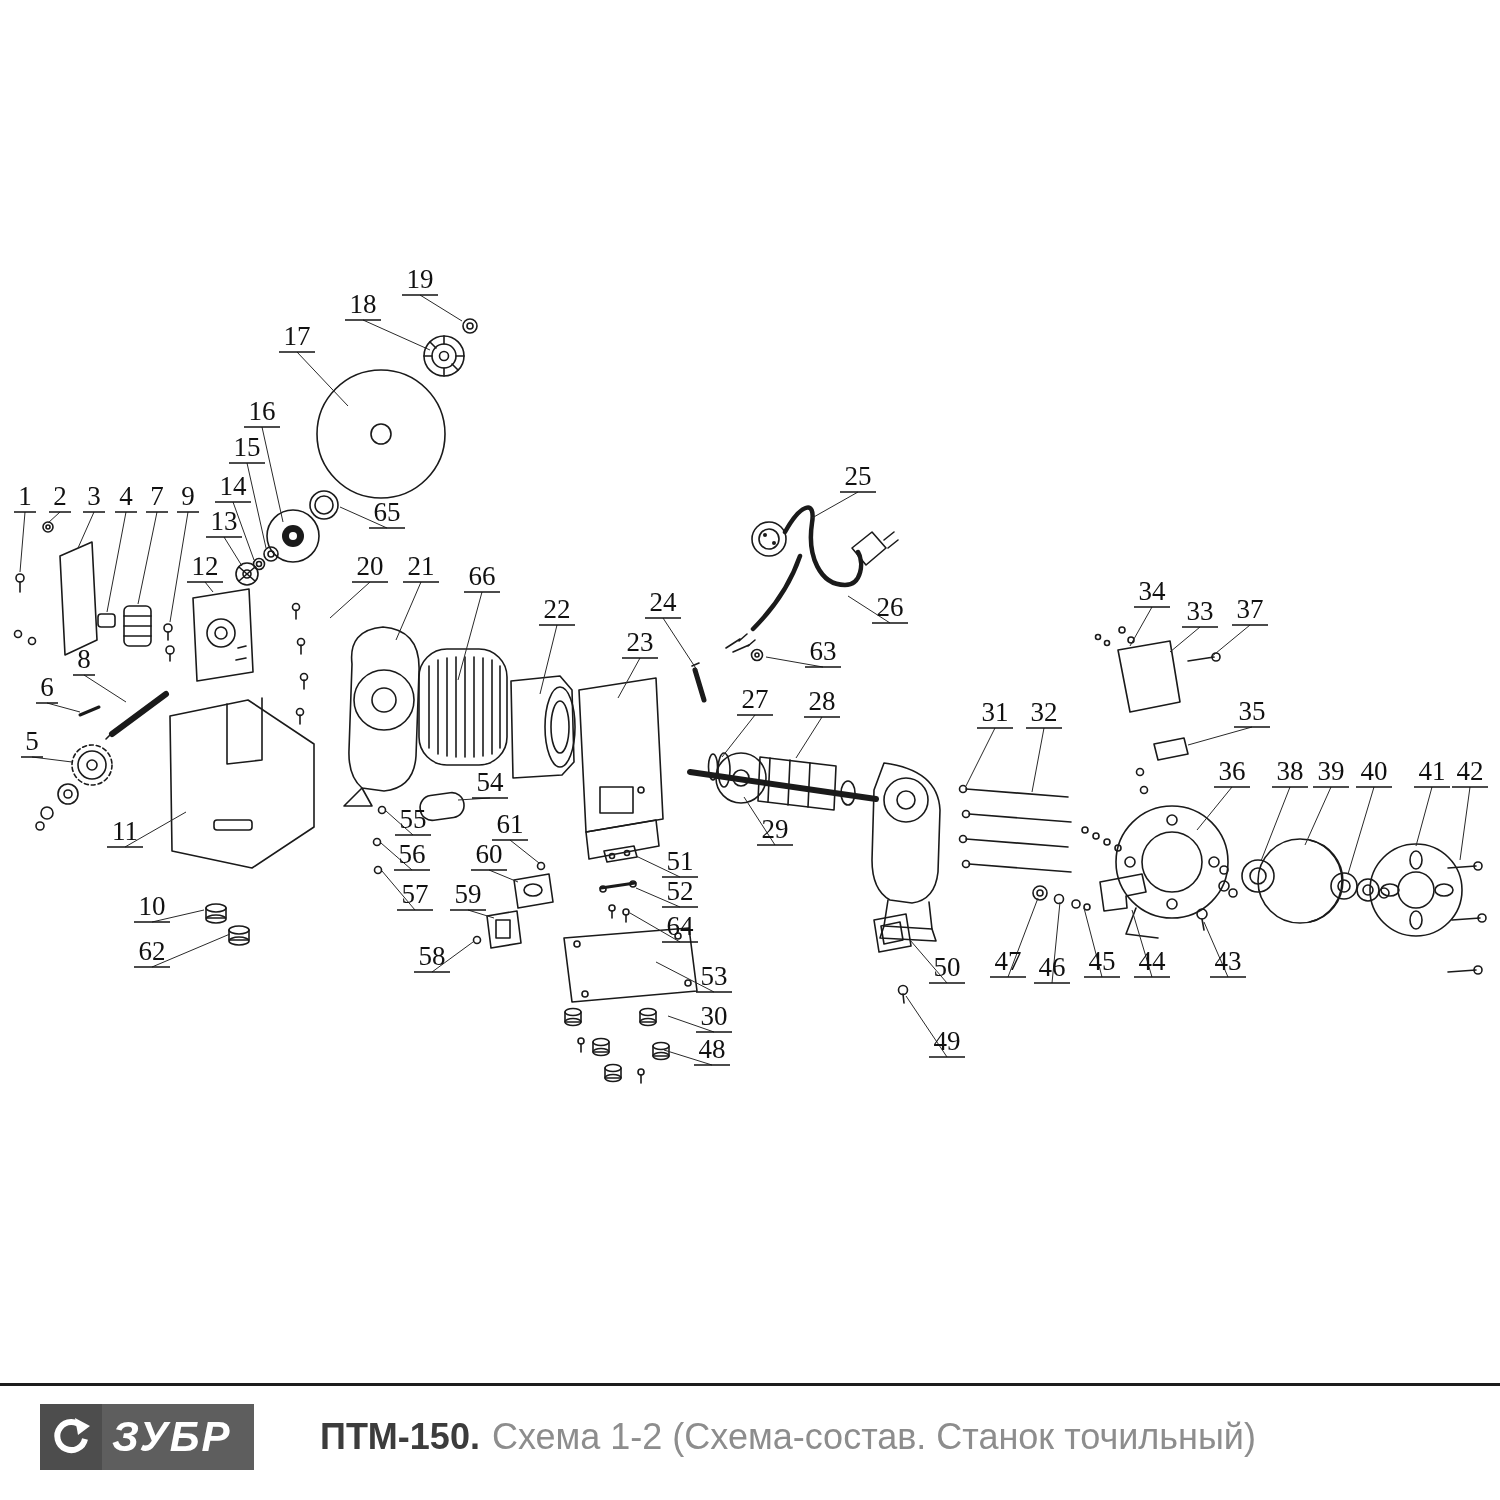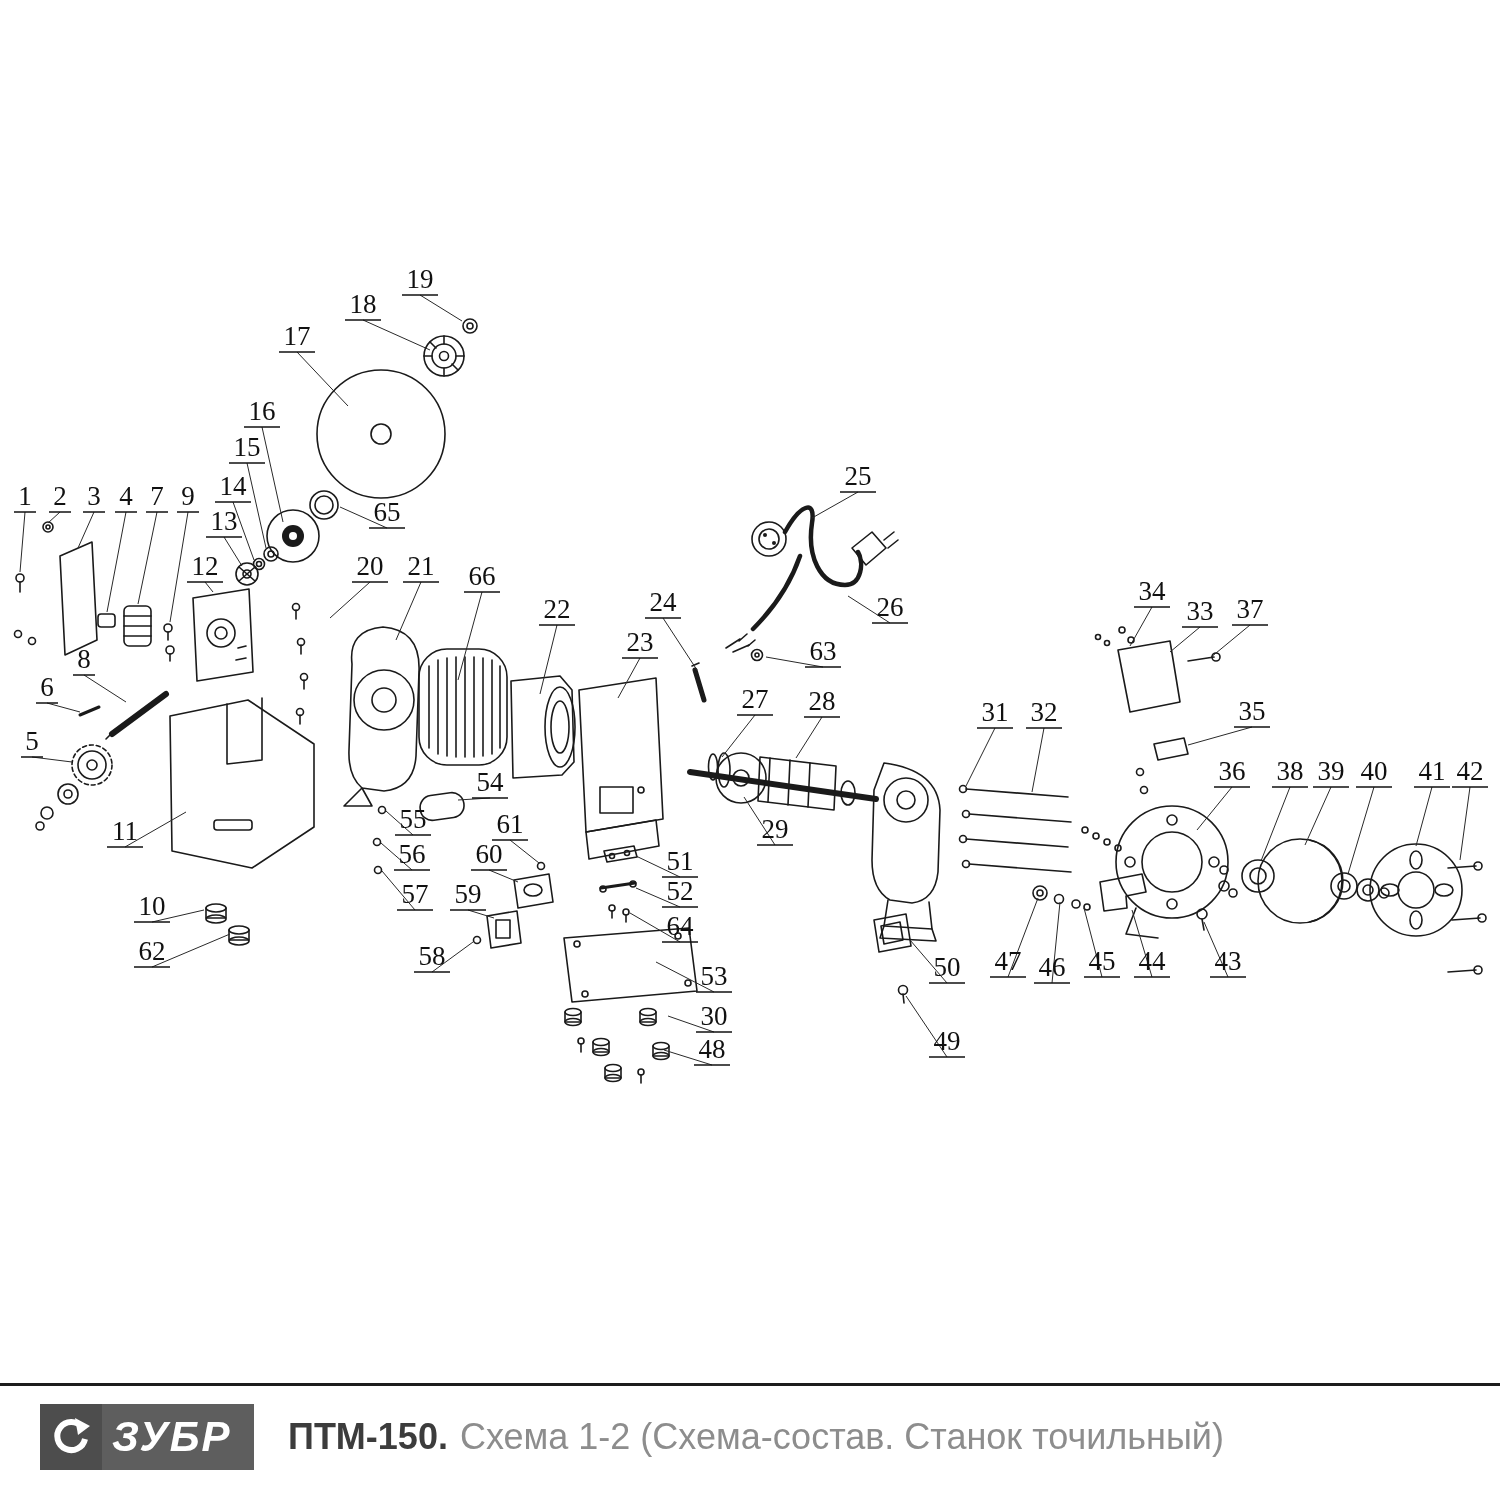--- a/index.html
+++ b/index.html
@@ -24,7 +24,7 @@
   .logo{display:flex;align-items:center;background:var(--logo-bg,#5e5e5e);height:66px;width:214px;}
   .logo-emblem{width:62px;height:66px;background:var(--logo-emblem-bg,#4d4d4d);display:flex;align-items:center;justify-content:center;}
   .logo-text{color:#fff;font-size:42px;font-weight:bold;font-style:italic;letter-spacing:2px;padding-left:10px;}
-  .caption{font-size:36px;display:flex;gap:12px;align-items:baseline;white-space:nowrap;}
+  .caption{font-size:36px;display:flex;gap:12px;align-items:baseline;white-space:nowrap;margin-left:32px;}
   .model{color:var(--model-color,#3c3c3c);font-weight:bold;}
   .subtitle{color:var(--subtitle-color,#8d8d8d);}
 </style>

